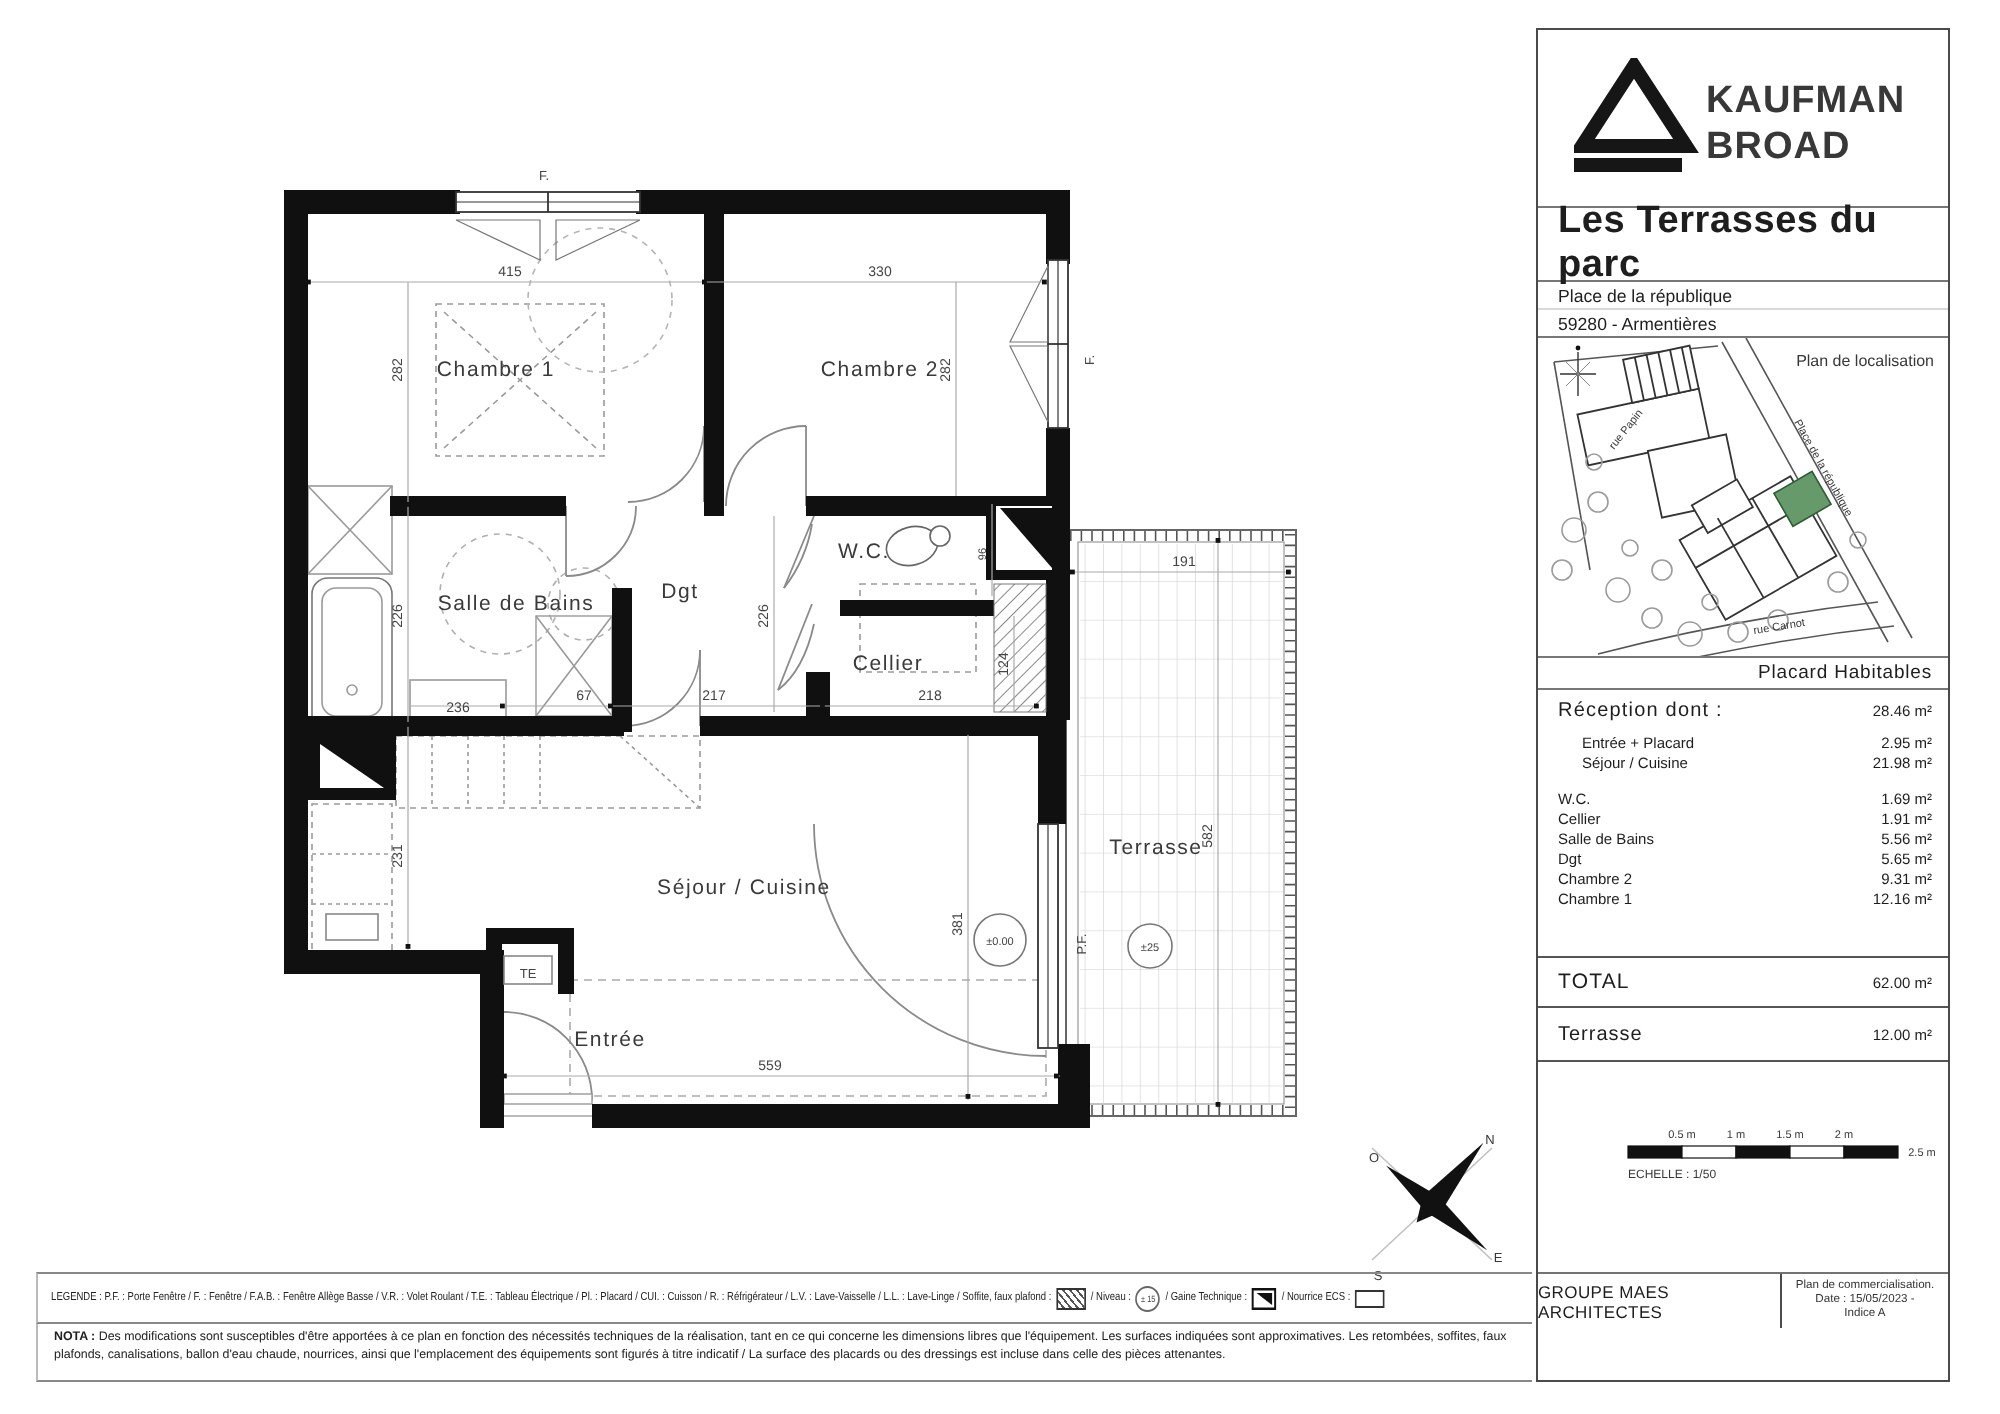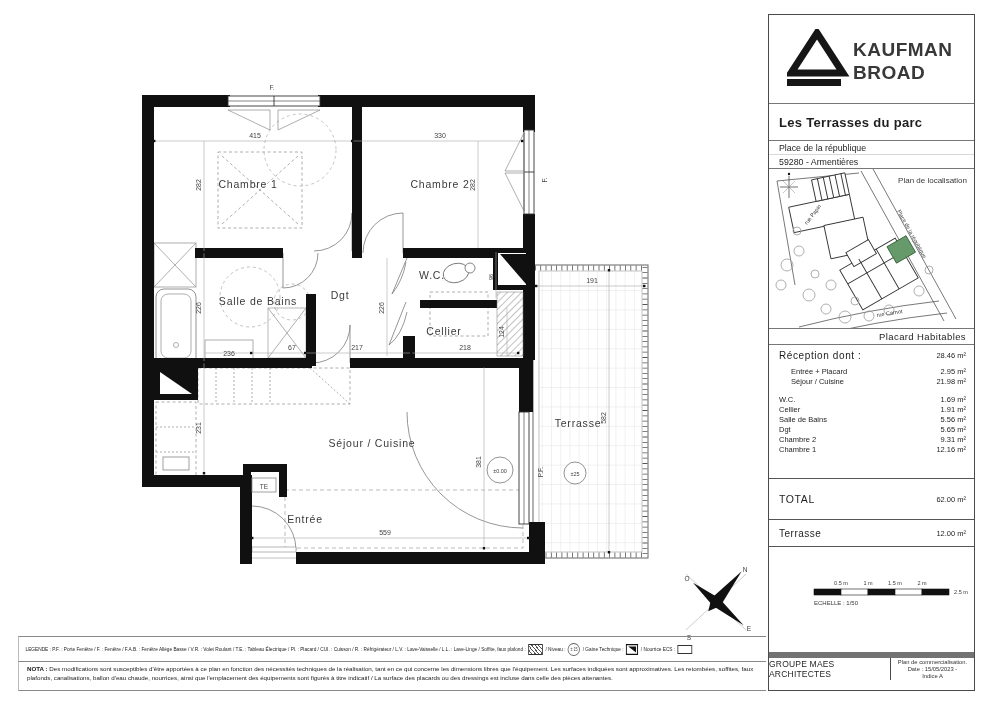--- a/index.html
+++ b/index.html
@@ -17,7 +17,7 @@
   .sec{box-sizing:border-box;flex:none;}
   .logo-sec{height:89px;border-bottom:1px solid #777;display:flex;align-items:center;justify-content:center;}
   .title-sec{height:37px;border-bottom:1px solid #777;display:flex;align-items:center;padding:0 10px;}
-  .title-sec b{font-size:13px;letter-spacing:.3px;}
+  .title-sec b{font-size:19px;letter-spacing:.3px;}
   .addr-sec{height:28px;border-bottom:1px solid #777;font-size:8.8px;}
   .addr-sec div{padding:2px 10px 1px;}
   .addr-sec div:first-child{border-bottom:1px solid #d8d8d8;}

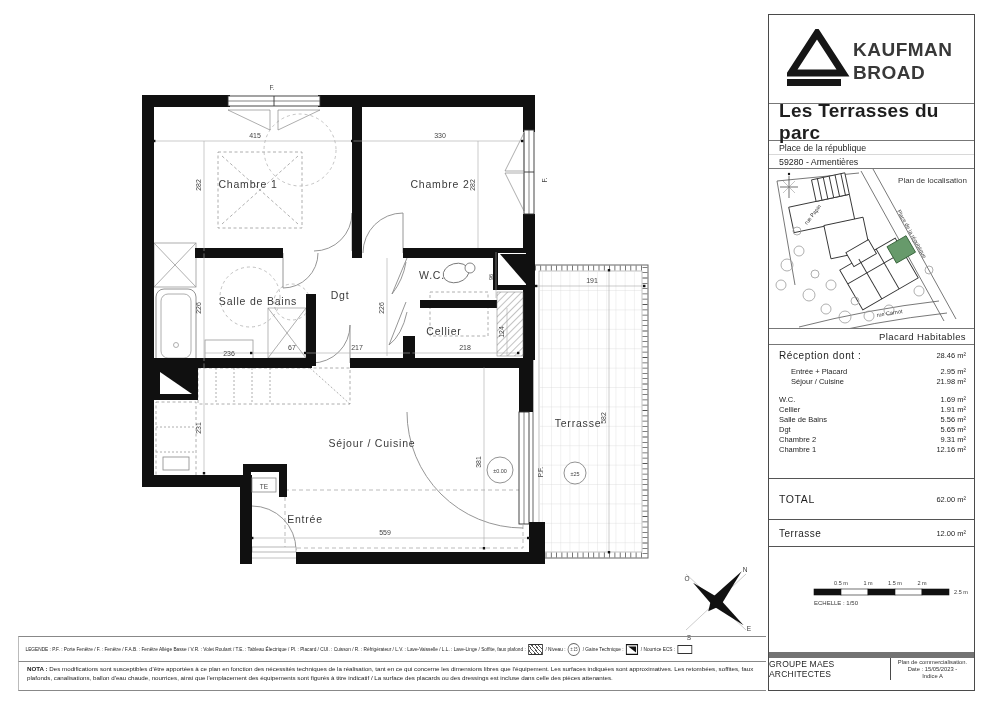--- a/index.html
+++ b/index.html
@@ -31,7 +31,7 @@
   .sub{padding-left:12px;}
   .srow{display:flex;justify-content:space-between;line-height:10px;gap:19px;}
   .gap6{height:6px;} .gap8{height:8px;}
-  .total-sec{height:42px;border-top:1px solid #555;border-bottom:1px solid #555;display:flex;
+  .total-sec{height:26px;border-top:1px solid #555;border-bottom:1px solid #555;display:flex;
              justify-content:space-between;align-items:center;padding:0 8px 0 10px;}
   .total-sec .lab{font-size:10.5px;letter-spacing:.6px;}
   .terr-sec{height:27px;border-bottom:1px solid #555;display:flex;justify-content:space-between;

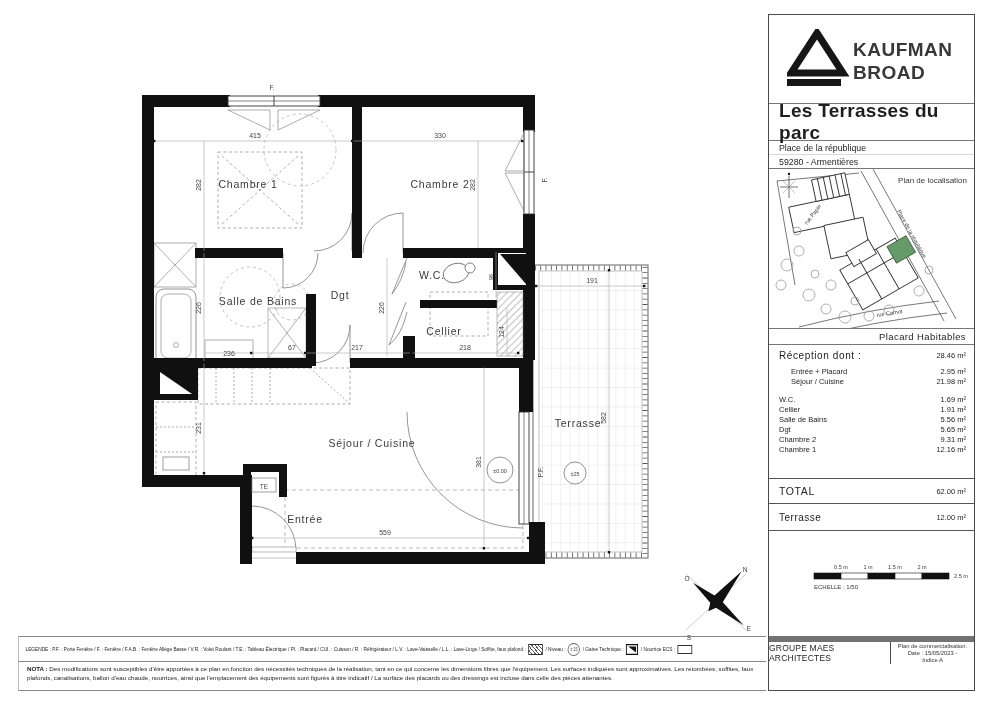--- a/index.html
+++ b/index.html
@@ -39,7 +39,7 @@
   .terr-sec .lab{font-size:10px;letter-spacing:.5px;}
   .val{font-size:7.5px;}
   .scale-sec{height:105px;position:relative;}
-  .pfoot-sec{height:28px;border-top:6px solid #737373;display:flex;}
+  .pfoot-sec{height:28px;border-top:1px solid #737373;display:flex;}
   .arch-box{width:122px;border-right:1px solid #4a4a4a;display:flex;align-items:center;
             justify-content:center;font-size:8.5px;letter-spacing:.2px;box-sizing:border-box;}
   .date-box{flex:1;font-size:5.8px;text-align:center;display:flex;flex-direction:column;

